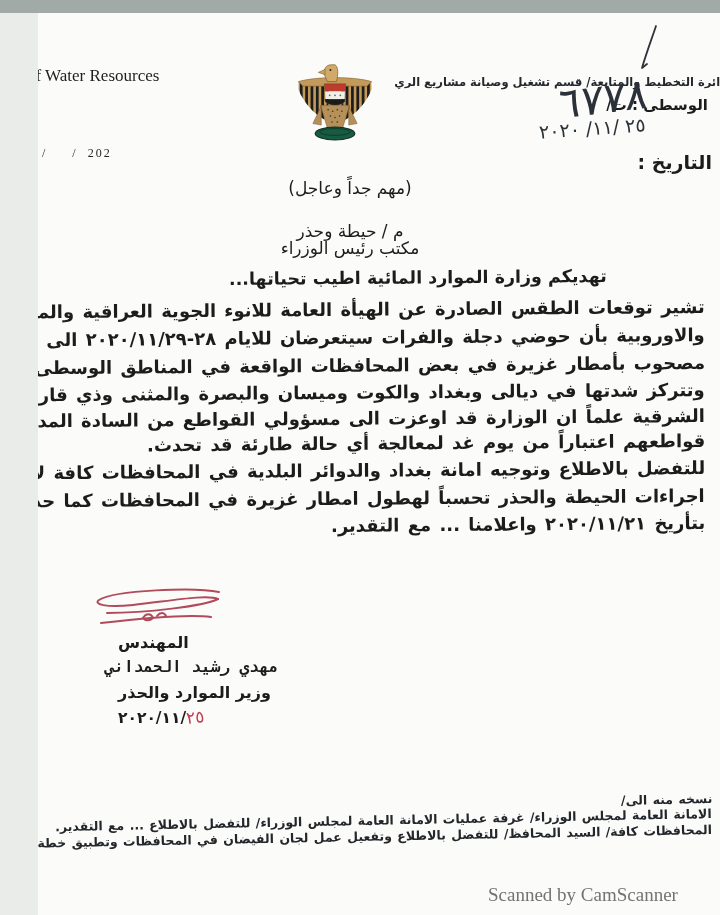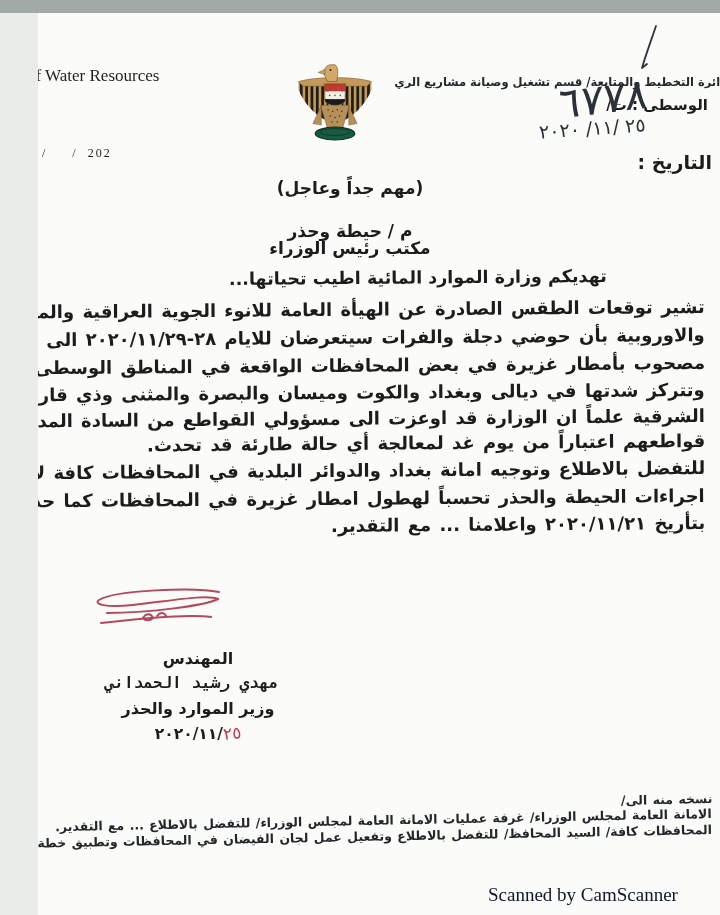--- a/index.html
+++ b/index.html
@@ -31,7 +31,7 @@
   
   .center-block{left:210px;top:0;width:280px;text-align:center;}
   .c1{top:178px;} .c2{top:220px;margin-top:18px;} .c3{top:221px;}
-  .center-block-line{position:absolute;left:0;right:0;font-size:17px;font-weight:700;}
+  .center-block-line{position:absolute;left:0;right:0;font-size:17px;font-weight:400;}
   
   .greeting{right:113px;top:266px;font-size:17.5px;font-weight:700;}
   .bline{right:15px;font-size:18px;font-weight:700;word-spacing:2px;}

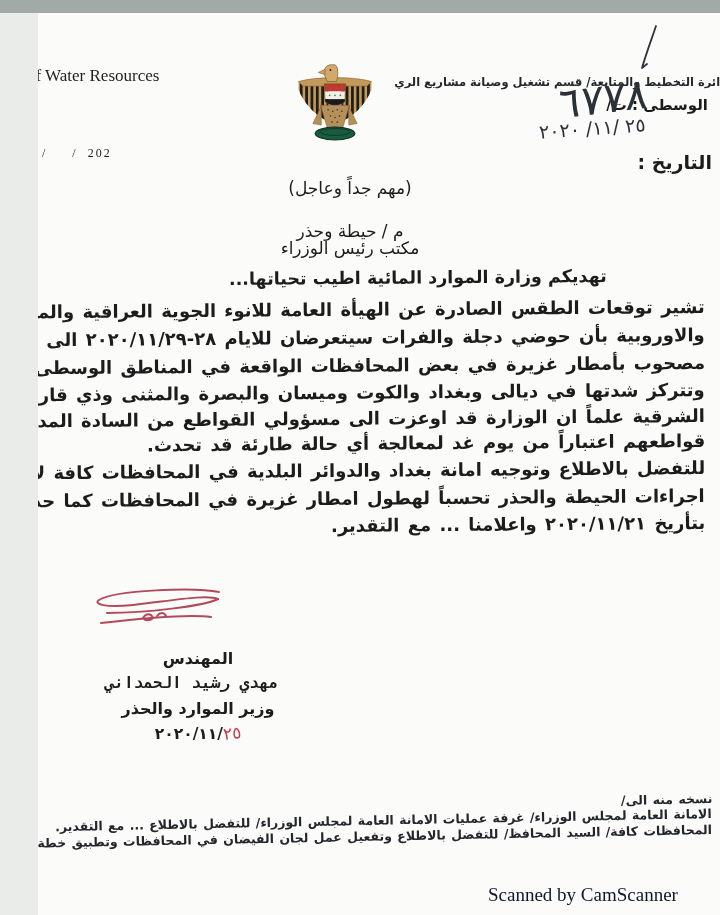--- a/index.html
+++ b/index.html
@@ -36,7 +36,7 @@
   .greeting{right:113px;top:266px;font-size:17.5px;font-weight:700;}
   .bline{right:15px;font-size:18px;font-weight:700;word-spacing:2px;}
   
-  .sig-wrap{left:118px;top:0;width:160px;text-align:center;margin-top:16px;}
+  .sig-wrap{left:118px;top:0;width:160px;text-align:left;}
   .sig-line{position:absolute;left:0;right:0;font-size:16px;font-weight:700;}
   .s1{top:633px;} .s2{top:657px;font-family:Liberation Mono, monospace;} .s3{top:683px;}
   .s4{top:707px;font-size:15.5px;direction:ltr;unicode-bidi:bidi-override;}

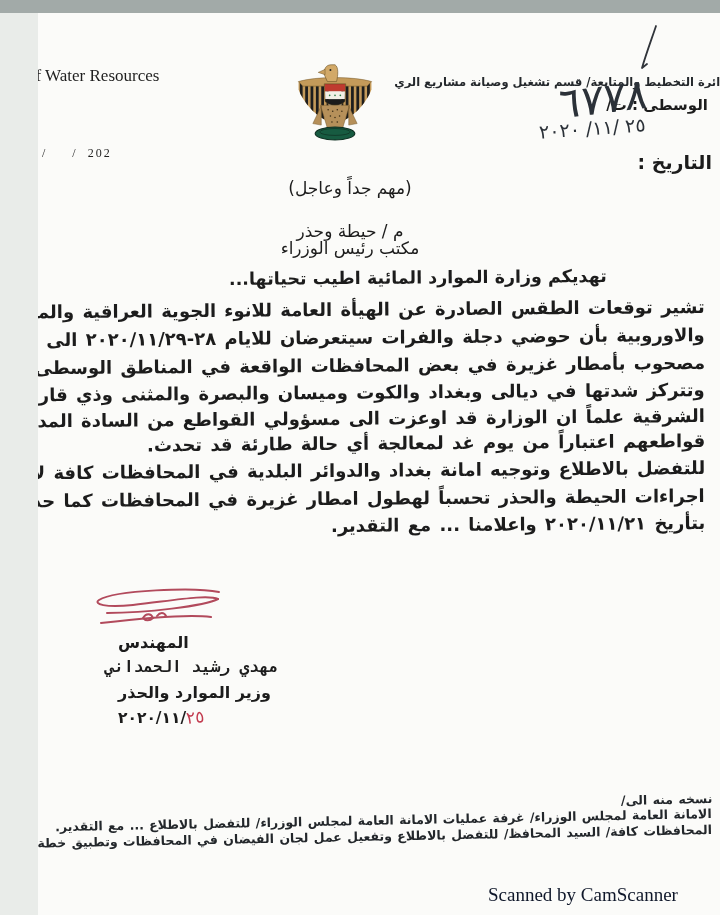--- a/index.html
+++ b/index.html
@@ -45,7 +45,7 @@
   
   .fline{font-size:12.5px;font-weight:700;color:#23272b;word-spacing:1px;}
   .f1{right:8px;top:791px;} .f2{right:8px;top:806px;} .f3{right:8px;top:822px;}
-  .watermark{left:488px;top:884px;font-size:19px;color:#0f172a;}
+  .watermark{left:488px;top:884px;font-size:19px;color:#737373;}
   svg{display:block;}
 </style>
 </head>

